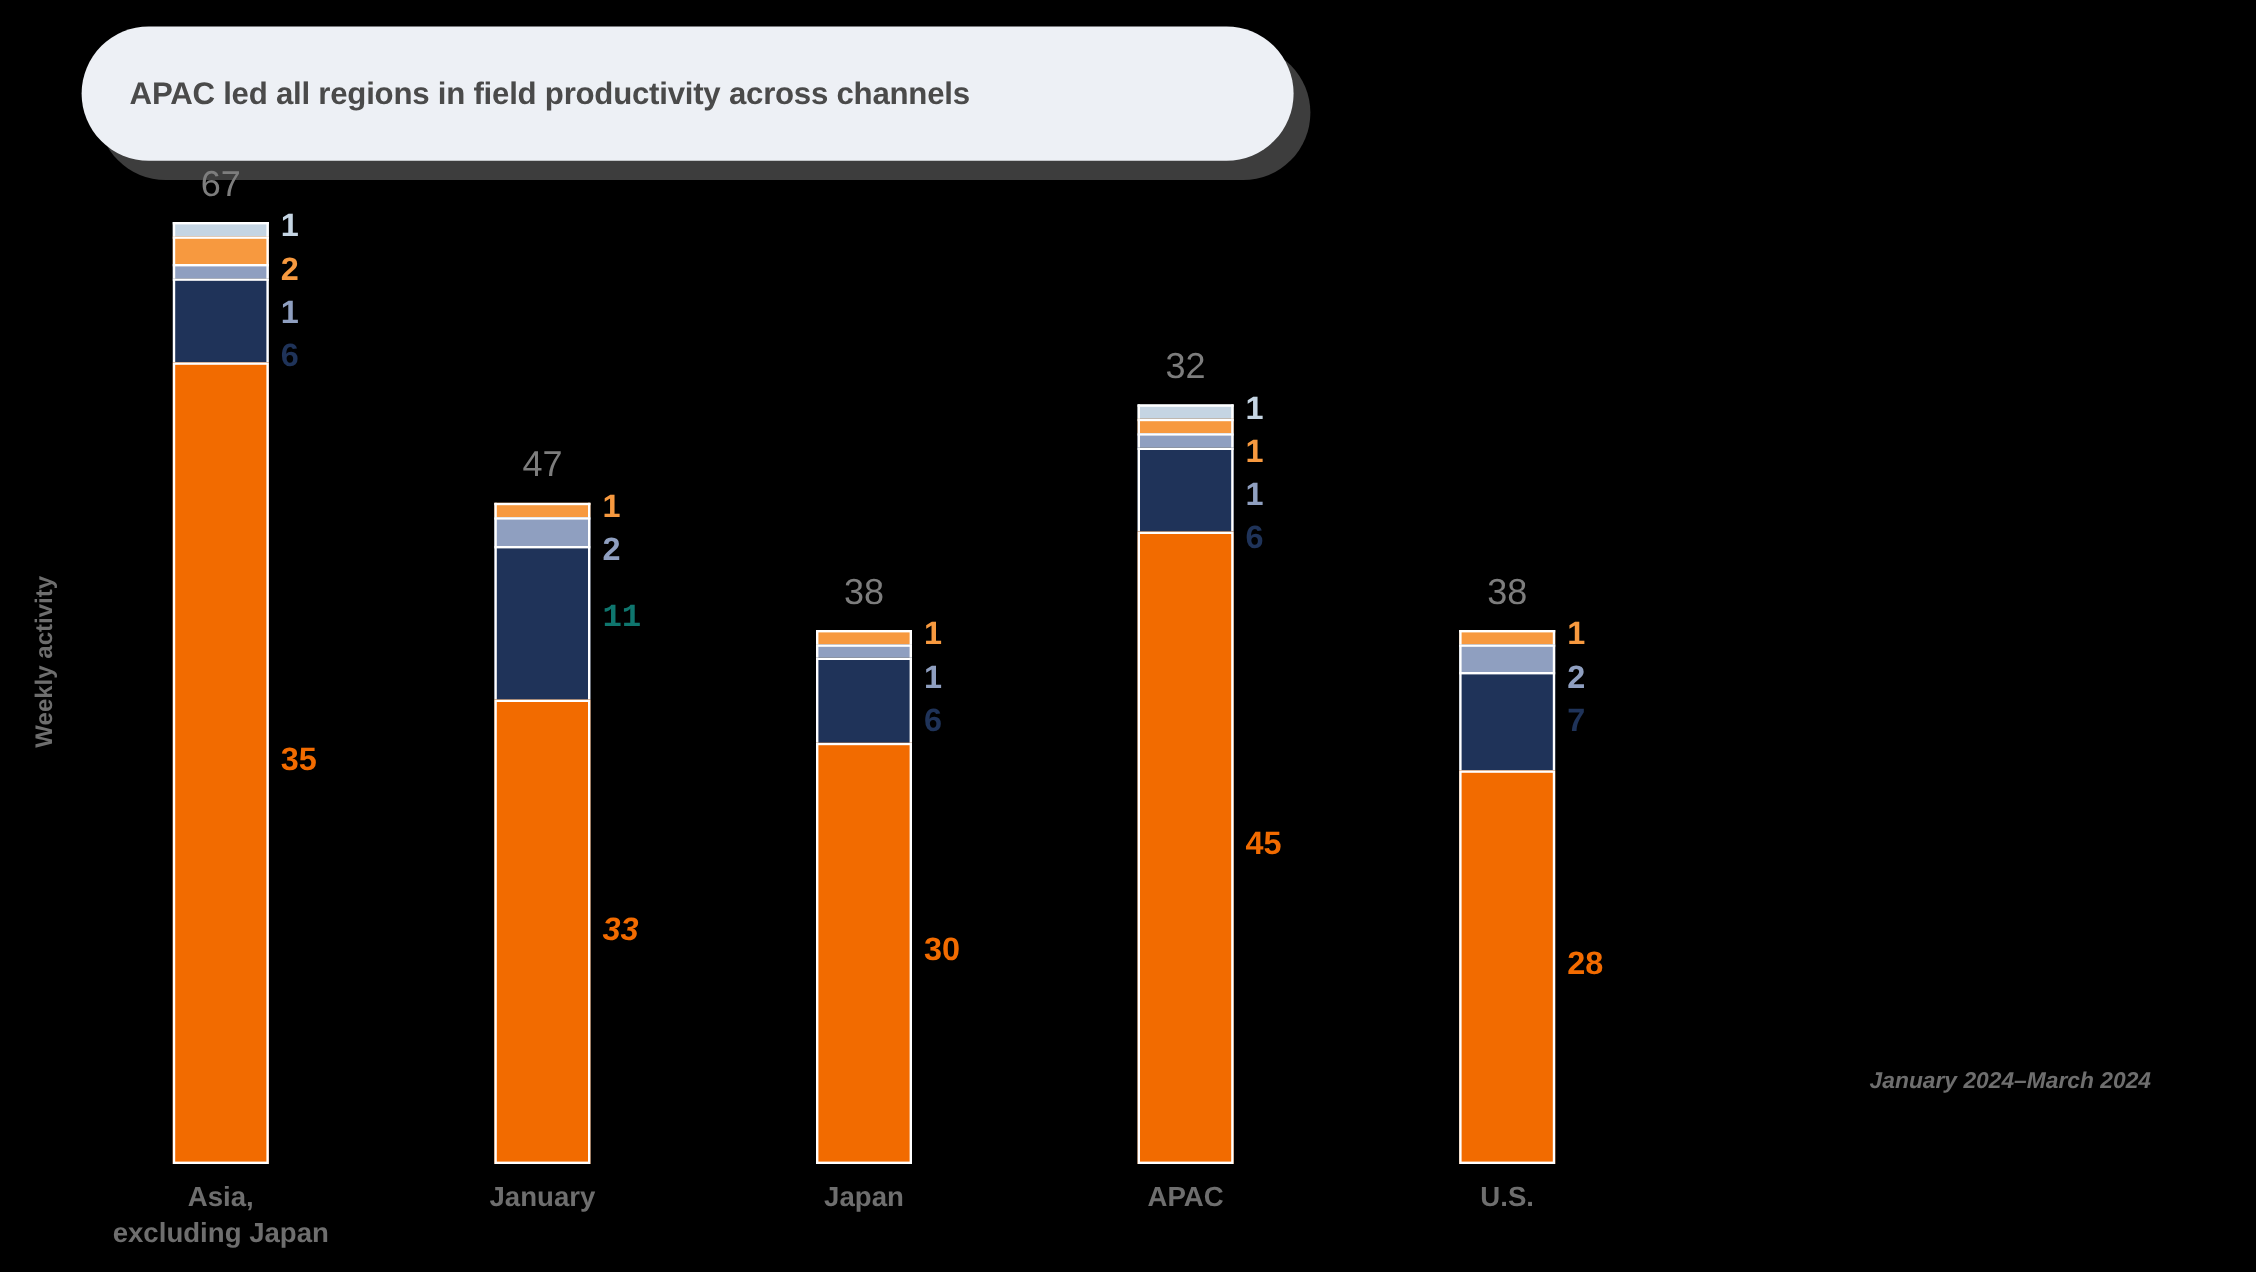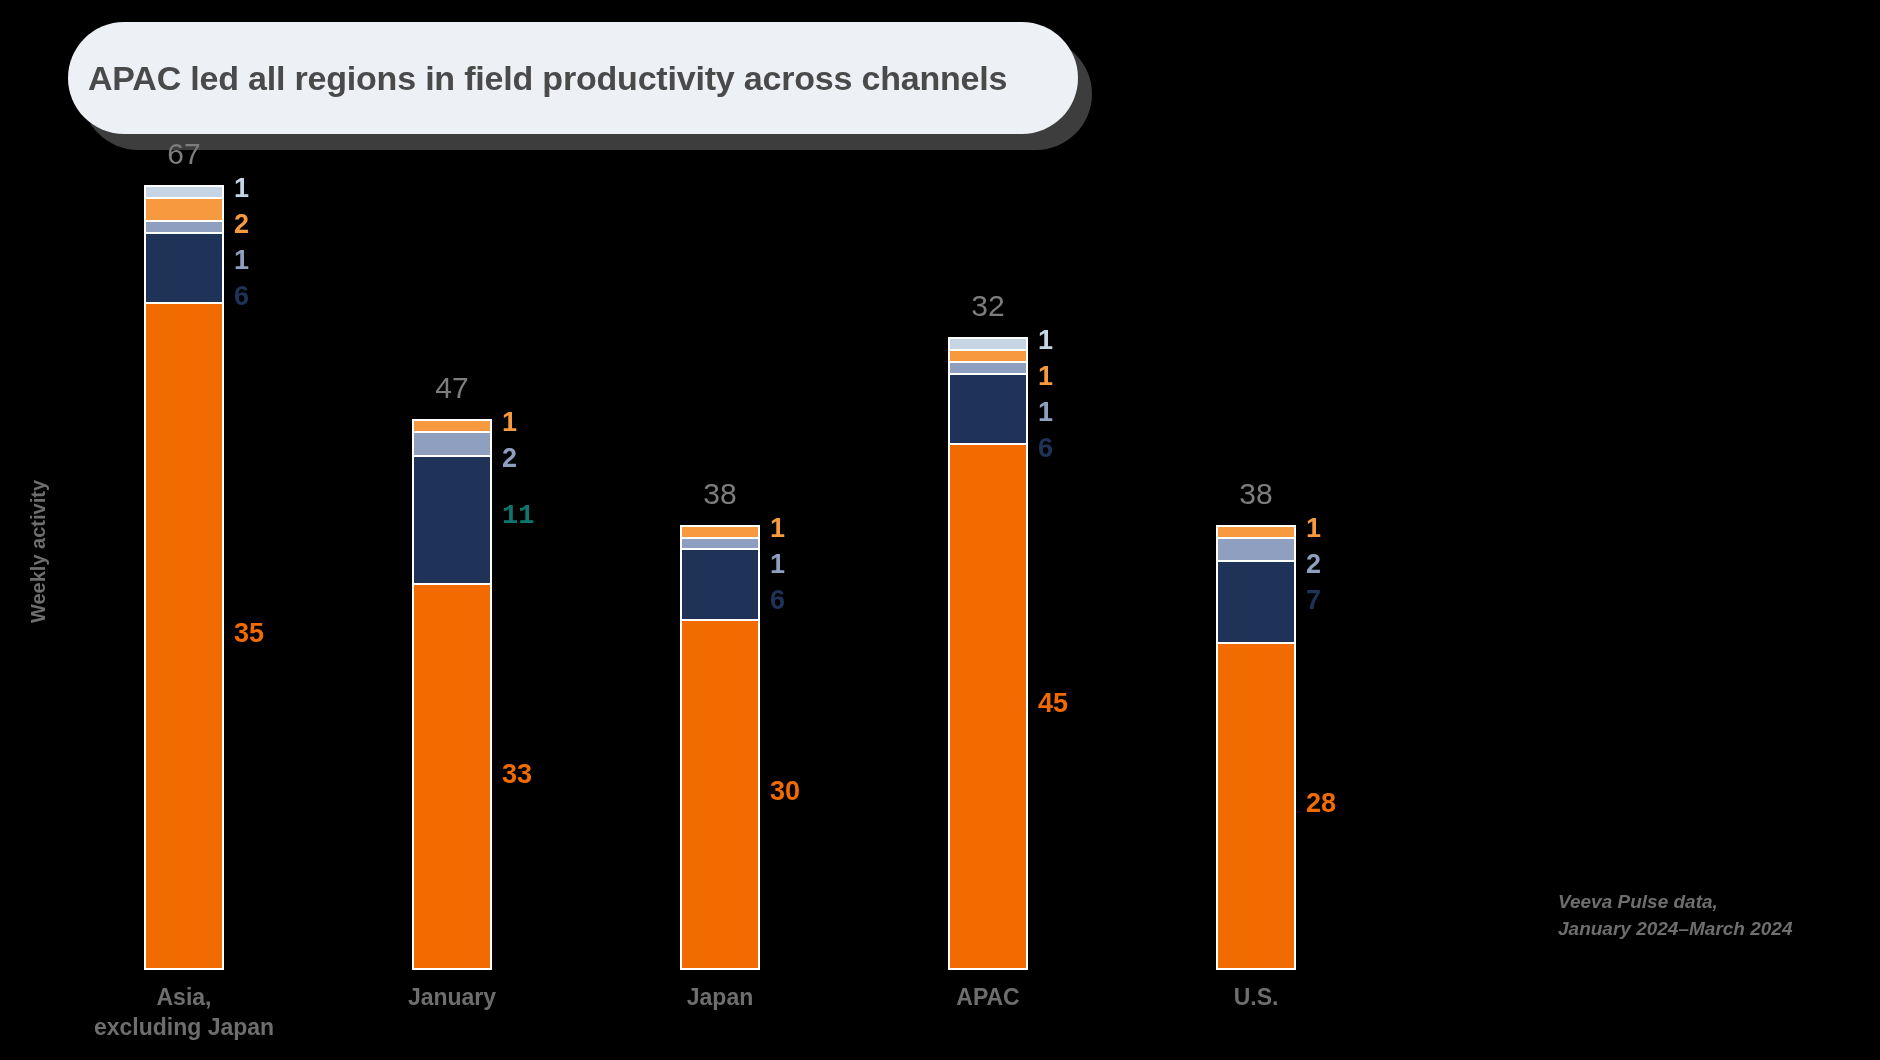--- a/index.html
+++ b/index.html
@@ -29,9 +29,9 @@
     display: flex; align-items: center;
   }
   .title-text {
-    margin-left: 20px;
+    margin-left: 40px;
     color: #4a4a4a;
-    font-size: 34px;
+    font-size: 26px;
     font-weight: bold;
     letter-spacing: -0.2px;
     white-space: nowrap;

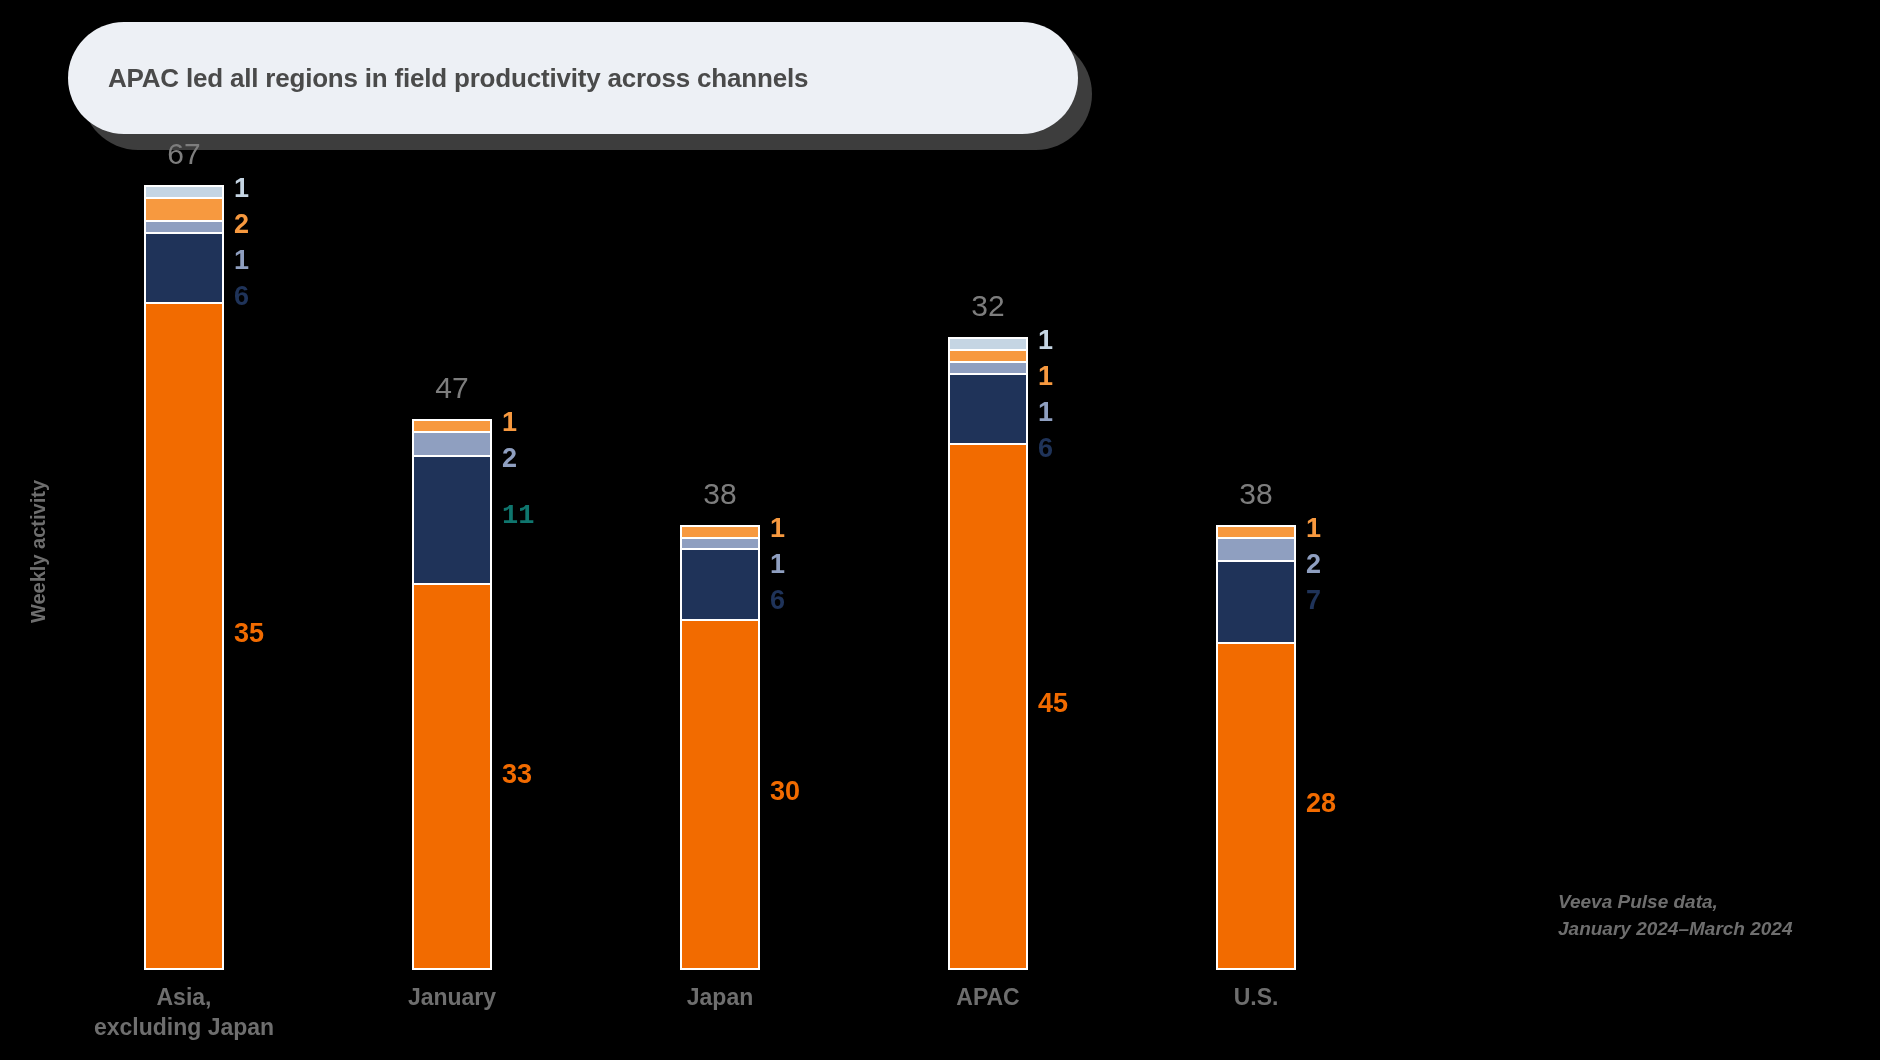--- a/index.html
+++ b/index.html
@@ -178,7 +178,7 @@
         <div class="seg-label" style="color: rgb(247, 153, 63); top: 257.286px;">1</div>
         <div class="seg-label" style="color: rgb(143, 159, 192); top: 293.286px;">2</div>
         <div class="seg-label" style="color: #0f766e; top: 351px; font-family: Liberation Mono, monospace;">11</div>
-        <div class="seg-label" style="color: rgb(242, 107, 0); top: 608.714px;">33</div>
+        <div class="seg-label" style="color: rgb(242, 107, 0); top: 608.714px; font-style: italic;">33</div>
         <div class="cat-label">
           <div>January</div>
         </div>

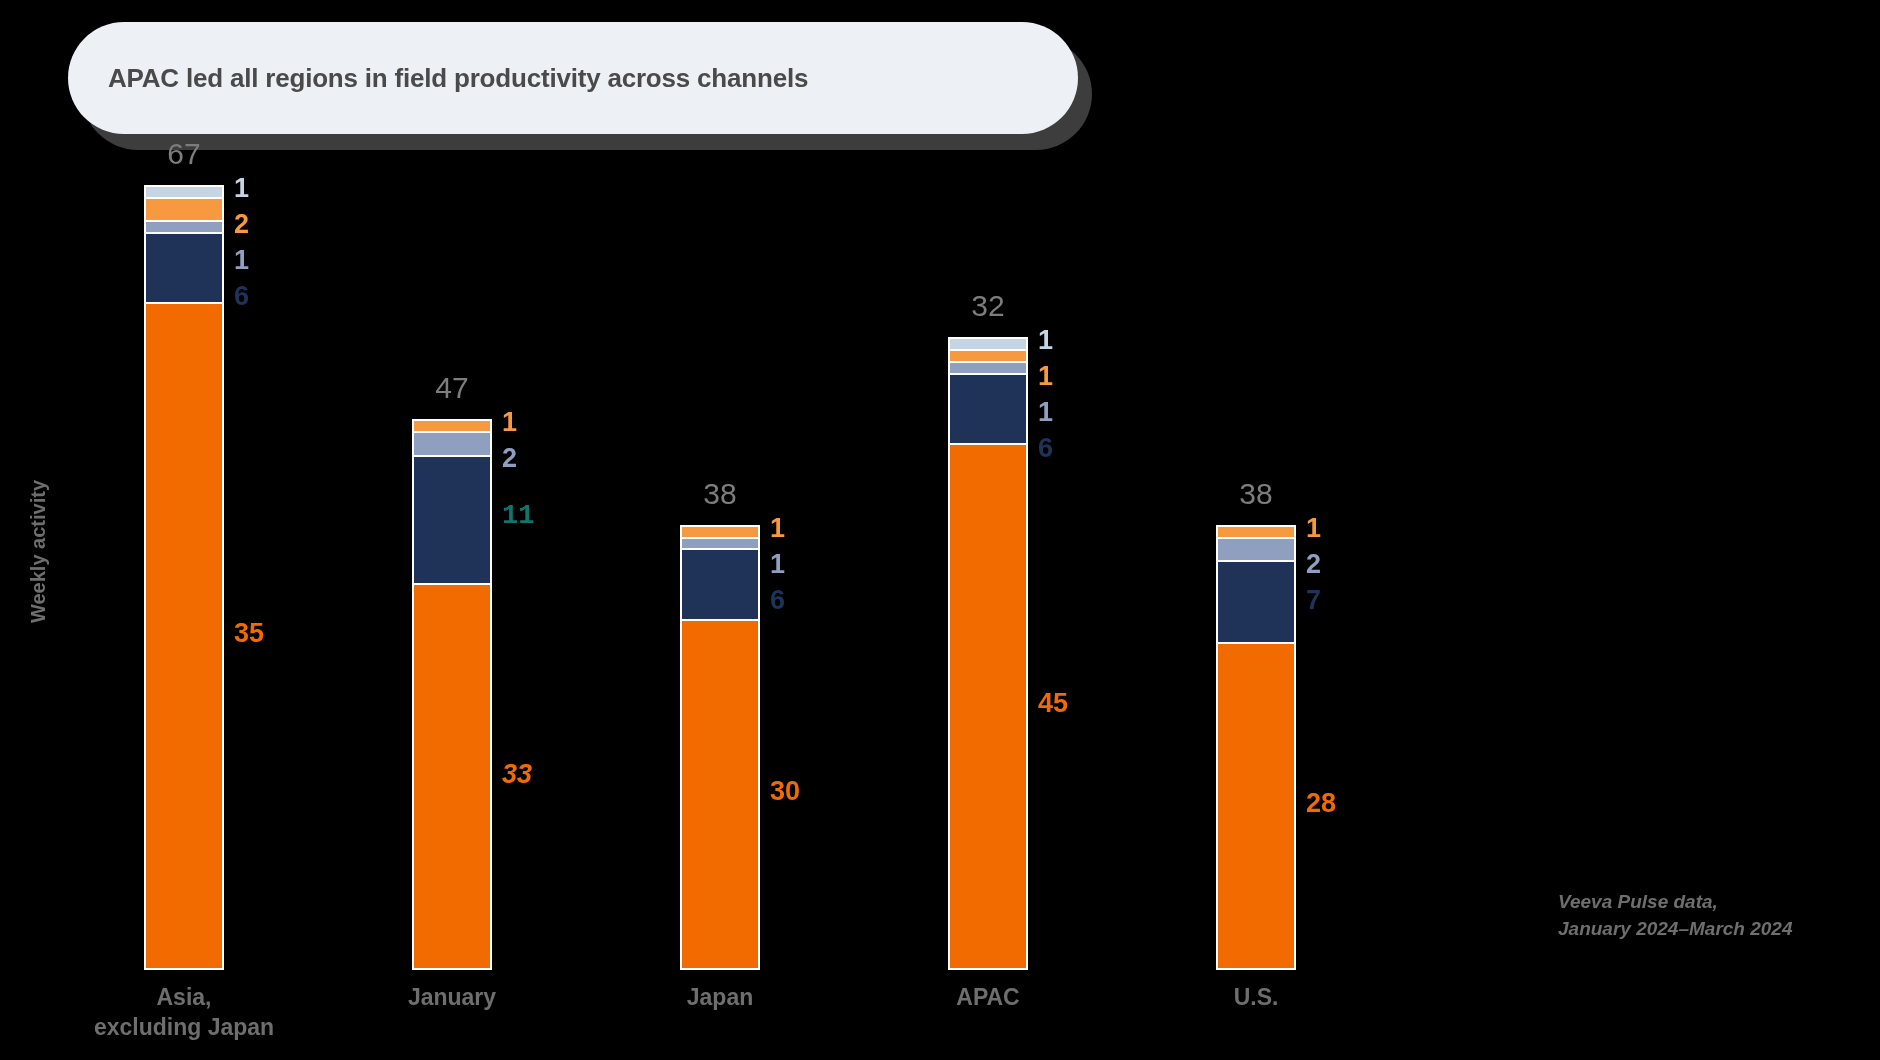--- a/index.html
+++ b/index.html
@@ -237,7 +237,6 @@
 
 
   <div id="source">
-    <div>Veeva Pulse data,</div>
     <div>January 2024–March 2024</div>
   </div>
 

